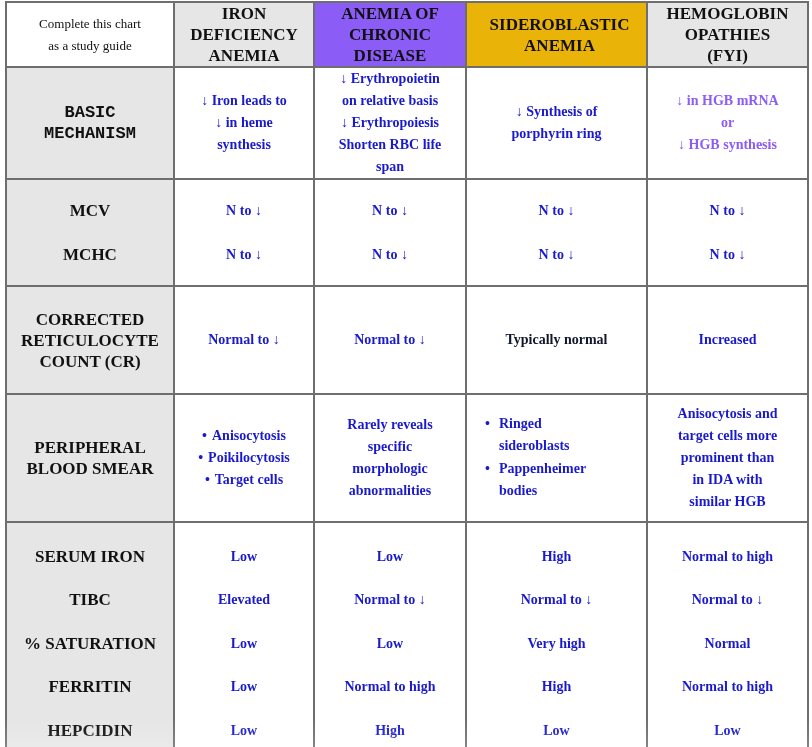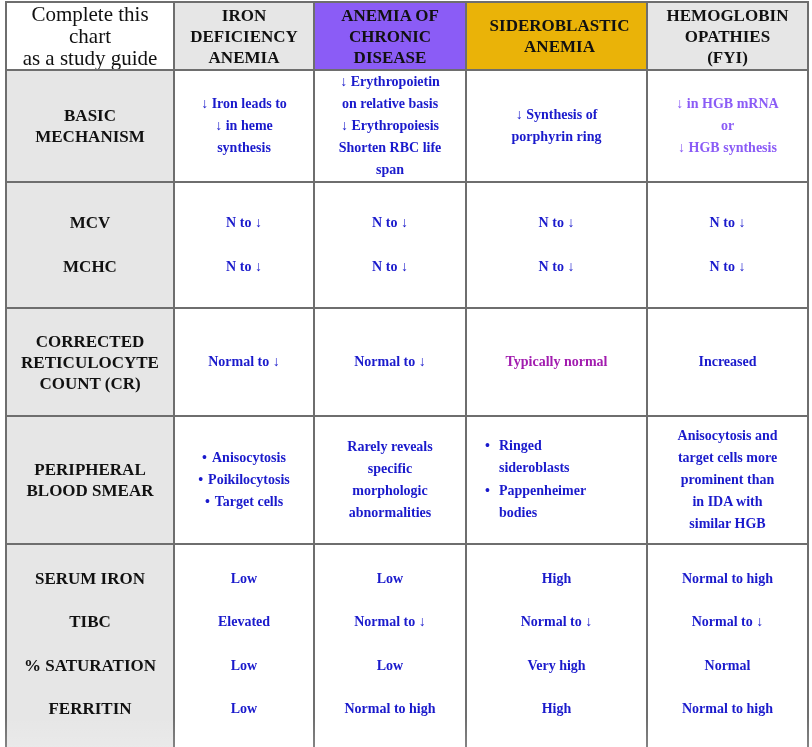--- a/index.html
+++ b/index.html
@@ -46,7 +46,7 @@
     background: #ffffff;
     font-weight: normal;
     color: #111111;
-    font-size: 21px;
+    font-size: 13px;
     line-height: 22px;
   }
   th.col-head {

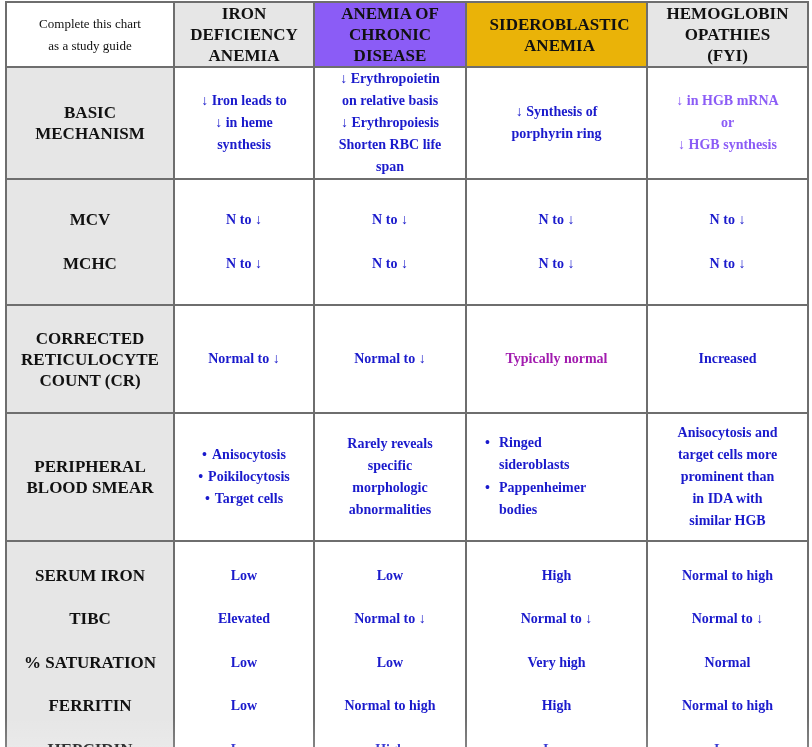--- a/index.html
+++ b/index.html
@@ -145,7 +145,7 @@
   </tr>
 
   <tr class="r-mech">
-    <th class="row-head" style="background: rgb(230, 230, 230); color: rgb(17, 17, 17); border-color: rgb(110, 110, 110);">
+    <th class="row-head" style="background: rgb(230, 230, 230); color: rgb(17, 17, 17); border-color: rgb(110, 110, 110); font-family: Liberation Mono, monospace;">
       <span class="line">BASIC</span>
       <span class="line">MECHANISM</span>
     </th>

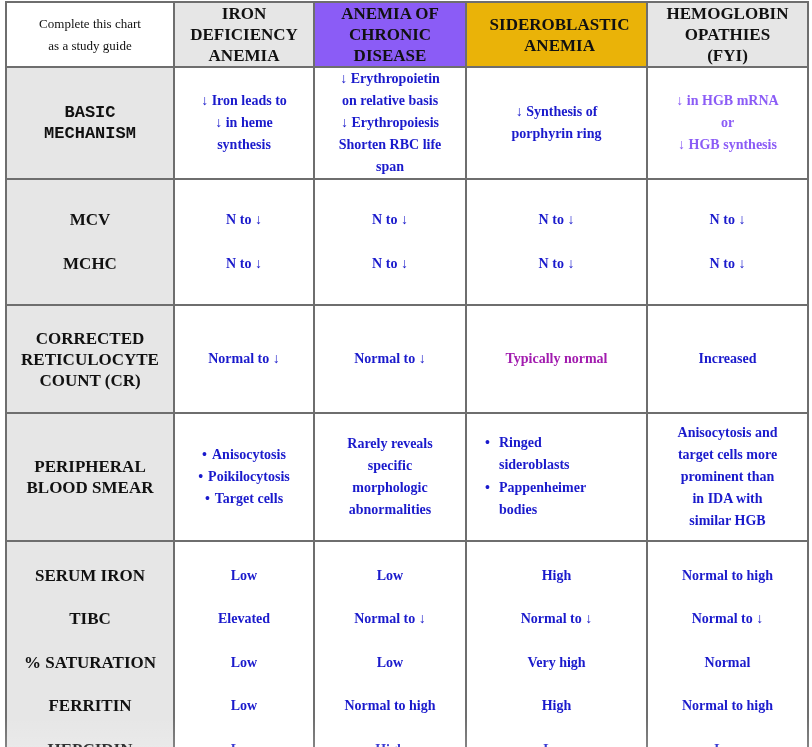--- a/index.html
+++ b/index.html
@@ -37,7 +37,7 @@
 
   tr.r-head { height: 65px; }
   tr.r-mech { height: 111px; }
-  tr.r-mcv  { height: 126px; }
+  tr.r-mcv  { height: 107px; }
   tr.r-ret  { height: 108px; }
   tr.r-smear{ height: 128px; }
   tr.r-iron { height: 240px; }

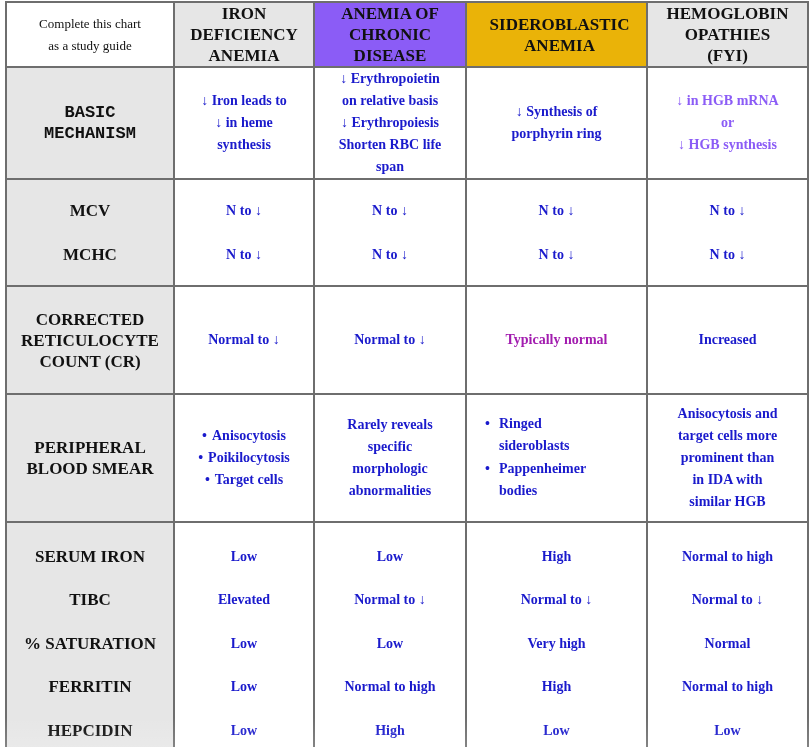--- a/index.html
+++ b/index.html
@@ -203,7 +203,7 @@
     </th>
     <td class="val" style="color: rgb(26, 26, 204); border-color: rgb(110, 110, 110);">Normal to ↓</td>
     <td class="val" style="color: rgb(26, 26, 204); border-color: rgb(110, 110, 110);">Normal to ↓</td>
-    <td class="val" style="color: #a21caf; border-color: rgb(110, 110, 110);">Typically normal</td>
+    <td class="val" style="color: #0f172a; border-color: rgb(110, 110, 110);">Typically normal</td>
     <td class="val" style="color: rgb(26, 26, 204); border-color: rgb(110, 110, 110);">Increased</td>
   </tr>
 

